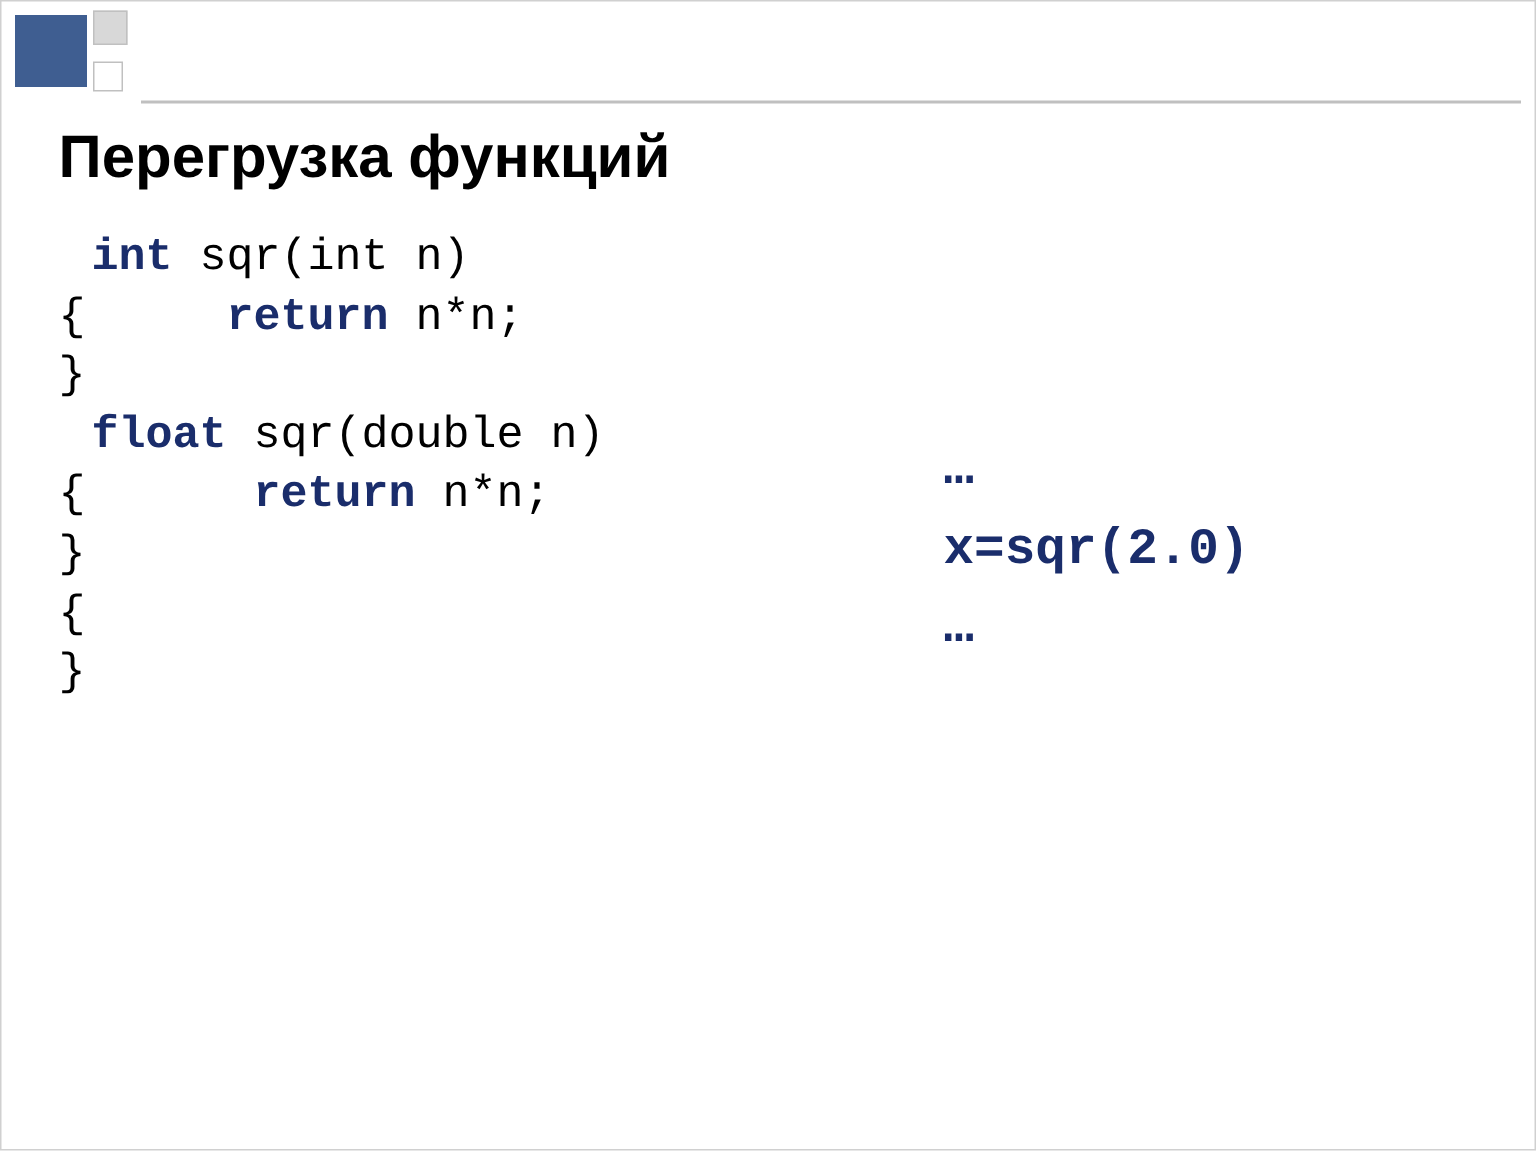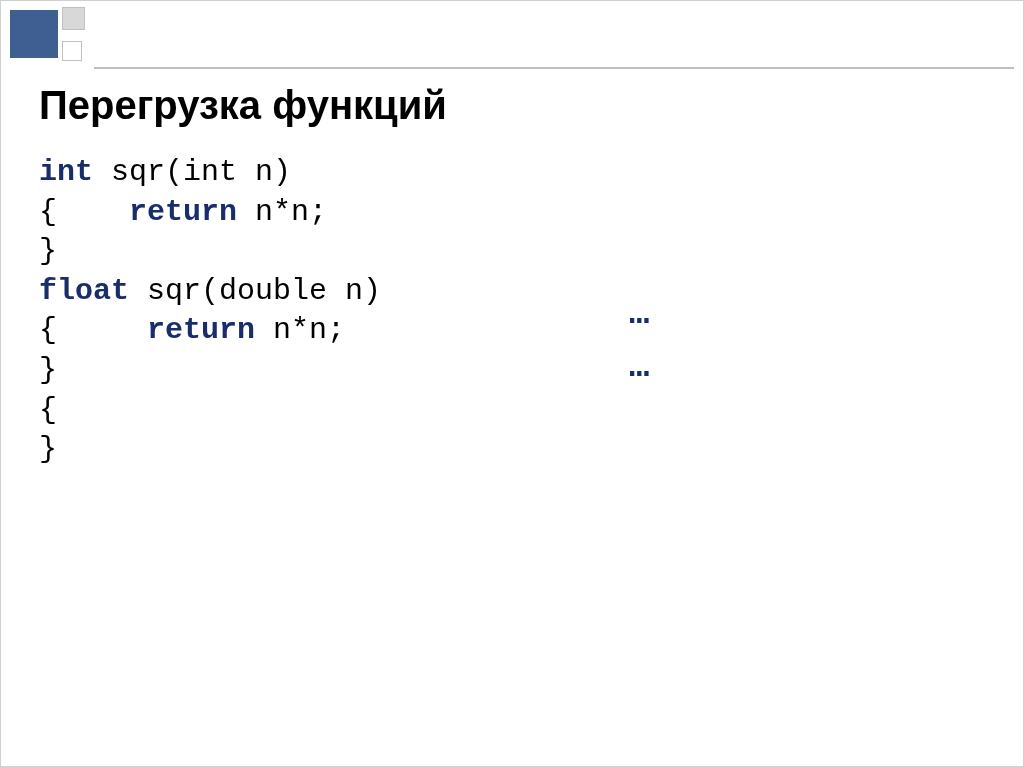--- a/index.html
+++ b/index.html
@@ -94,6 +94,7 @@
     .kw {
       color: #1a2d6b;
       font-weight: bold;
+      margin-left: 22px;
     }
     .code-line {
       display: block;

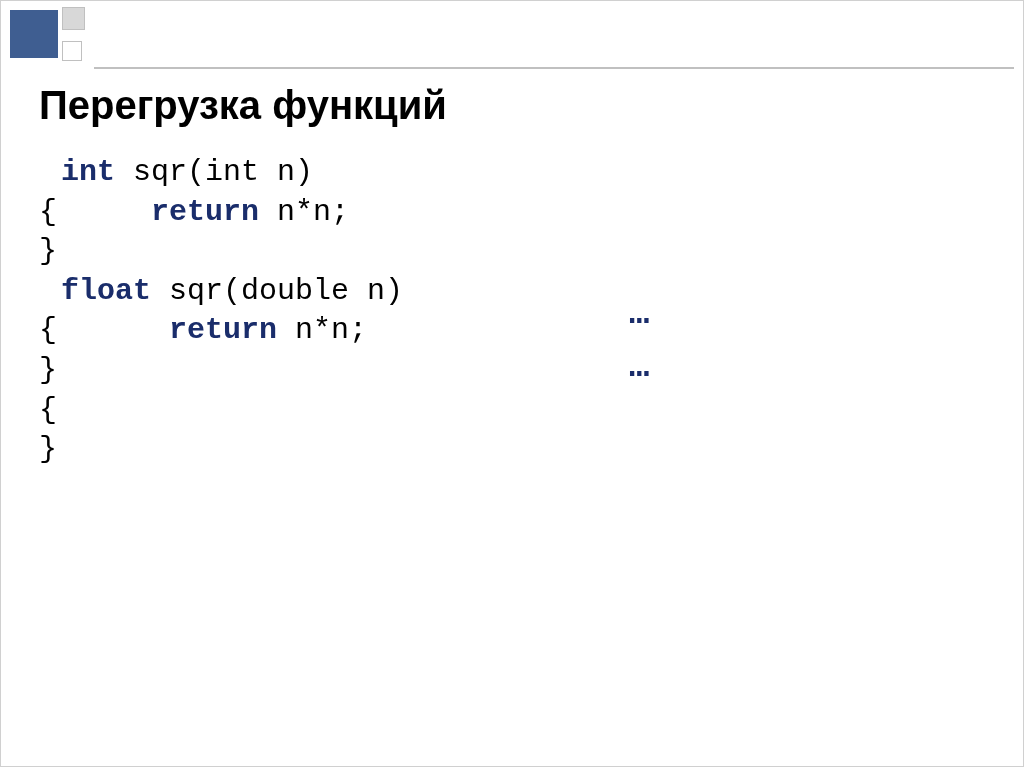--- a/index.html
+++ b/index.html
@@ -130,6 +130,7 @@
 
     <div class="code-right">
       <span class="code-line">…</span>
+      <span class="code-line">x=sqr(2.0)</span>
       <span class="code-line">…</span>
     </div>
   </div>

